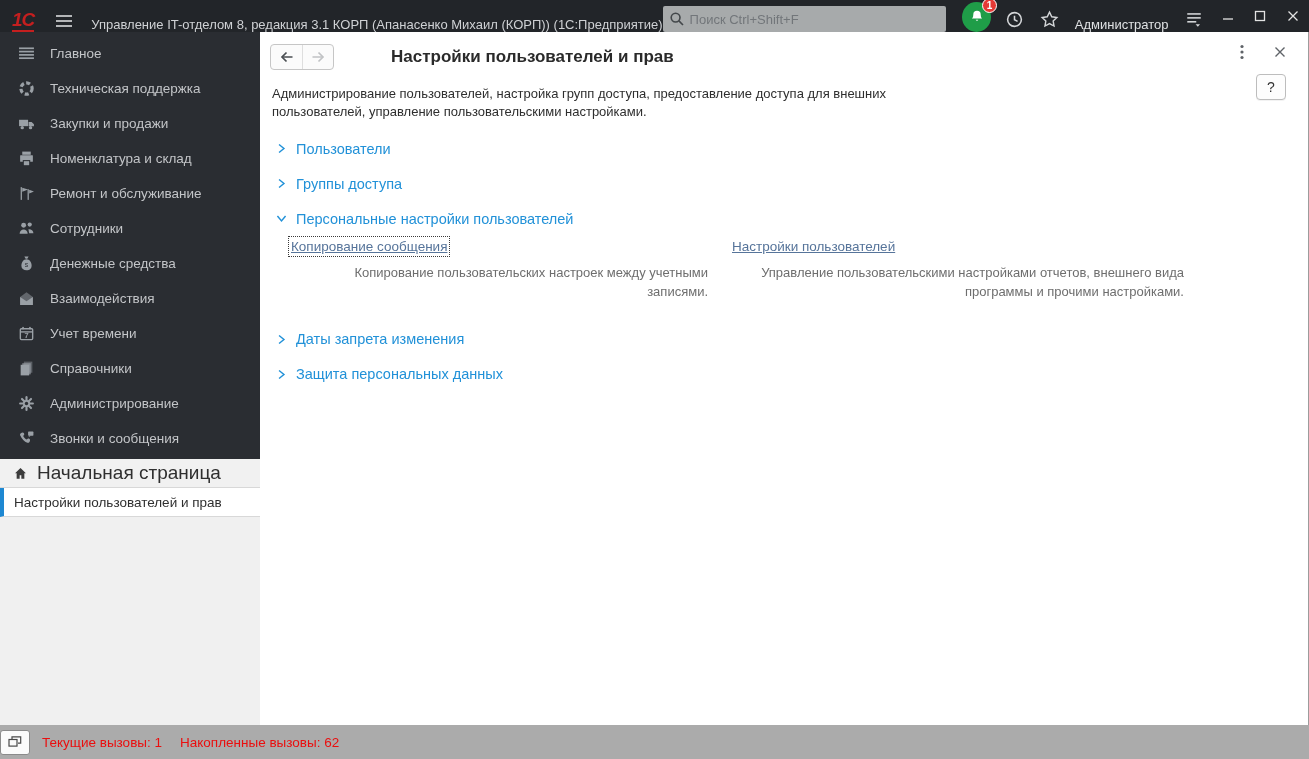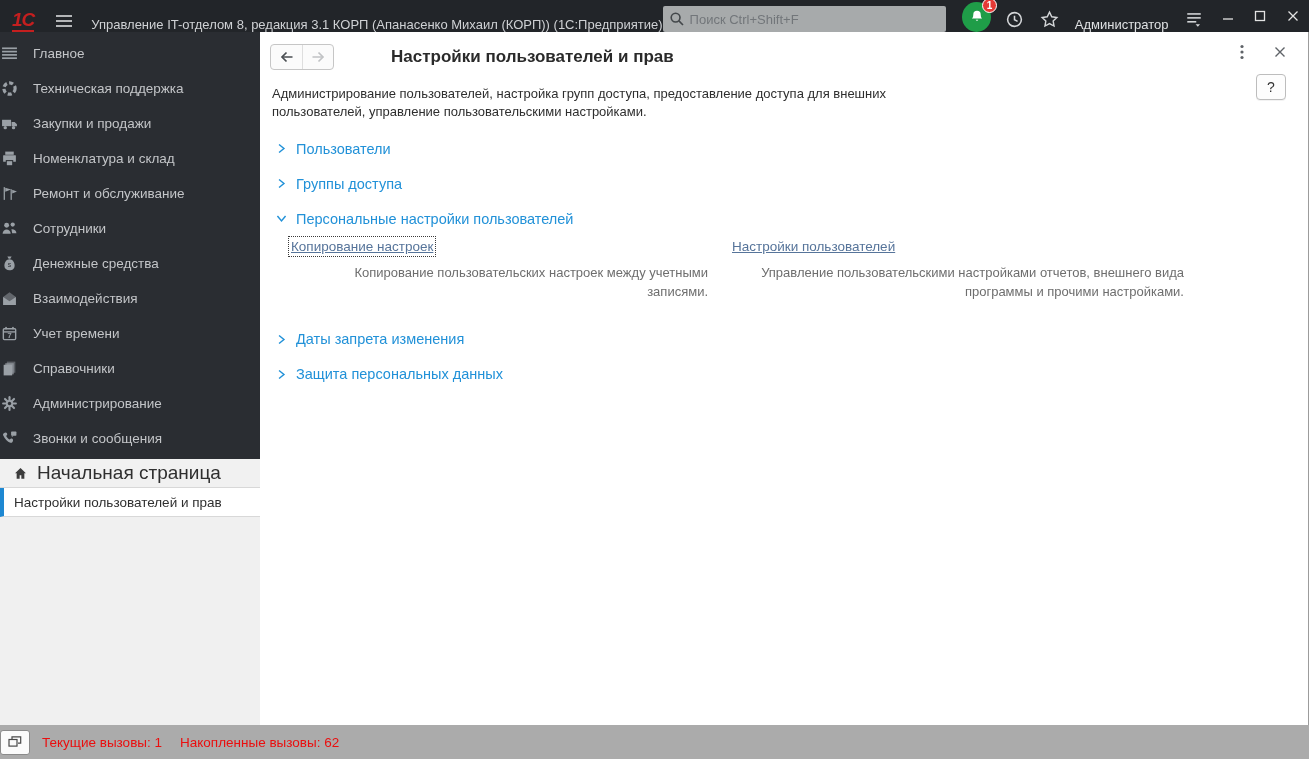--- a/index.html
+++ b/index.html
@@ -26,7 +26,7 @@
   .app-body { flex:1; display:flex; min-height:0; }
   .sidebar { width:260px; flex:0 0 auto; display:flex; flex-direction:column; background:#f0f0f0; }
   .sidebar-menu { background:#2a2d32; padding:4px 0 3px 0; }
-  .sb-item { height:35px; display:flex; align-items:center; cursor:pointer; }
+  .sb-item { height:35px; display:flex; align-items:center; padding-left:17px; cursor:pointer; }
   .sb-item .sb-ic { width:18px; height:17px; display:flex; align-items:center; justify-content:center; }
   .sb-item .sb-label { color:#c3c5c8; font-size:13.5px; margin-left:15px; }
   .tab-home { height:29px; background:#f1f1f1; border-bottom:1px solid #d8d8d8; display:flex; align-items:center; padding-left:13px; cursor:pointer; }

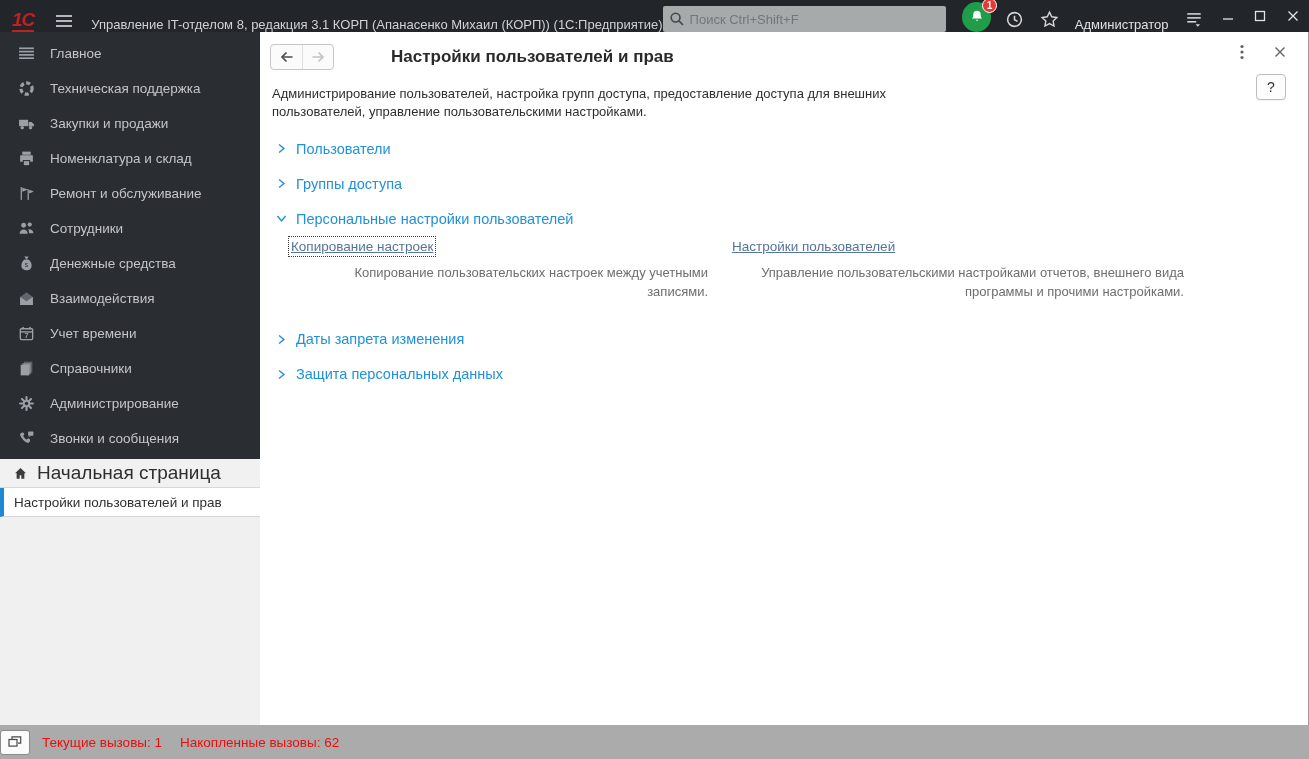--- a/index.html
+++ b/index.html
@@ -396,7 +396,7 @@
 
       <div class="links-grid">
         <div class="link-block">
-          <span class="cmd-link focused">Копирование настроек</span>
+          <span class="cmd-link focused">Копирование сообщения</span>
           <div class="link-desc">Копирование пользовательских настроек между учетными записями.</div>
         </div>
         <div class="link-block">

